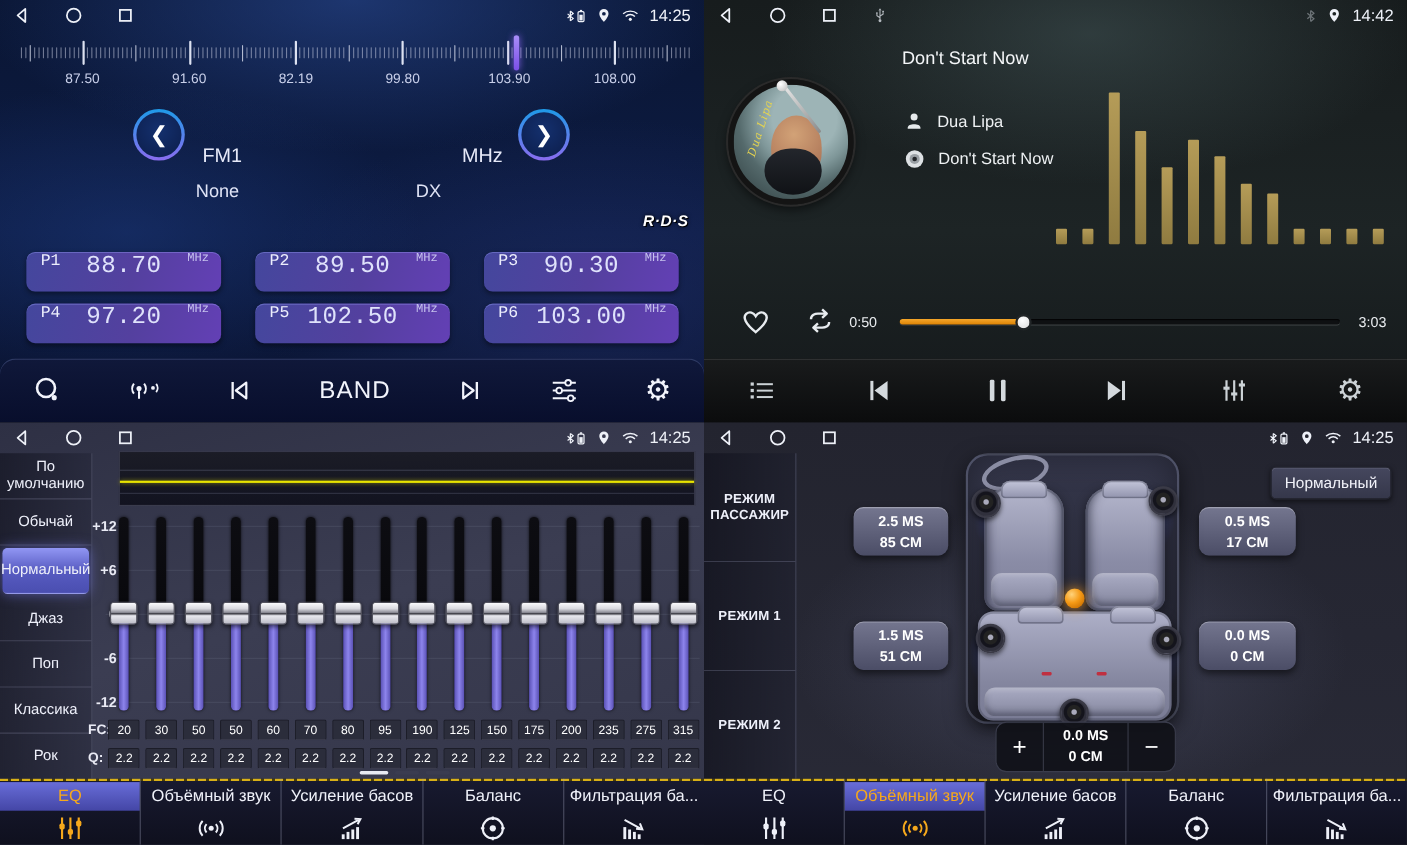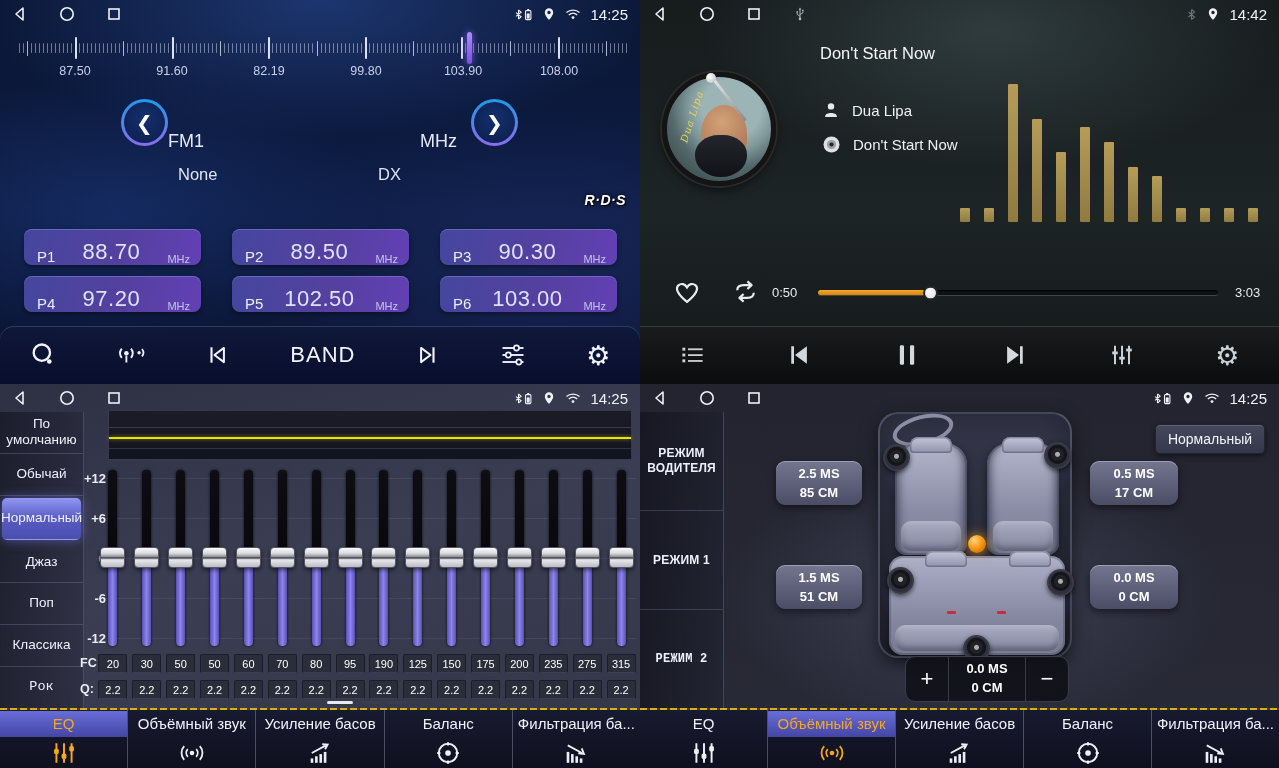--- a/index.html
+++ b/index.html
@@ -385,7 +385,7 @@
   <div class="chev" style="left:471px;top:99px">
       <div class="in">❯</div>
     </div>
-  <span class="rlbl" style="left:168px;top:131px">FM1</span>
+  <span class="rlbl" style="left:184px;top:131px">FM1</span>
   <span class="rlbl" style="left:420px;top:131px">MHz</span>
   <span class="rsub" style="left:178px;top:165px">None</span>
   <span class="rsub" style="left:378px;top:165px">DX</span>

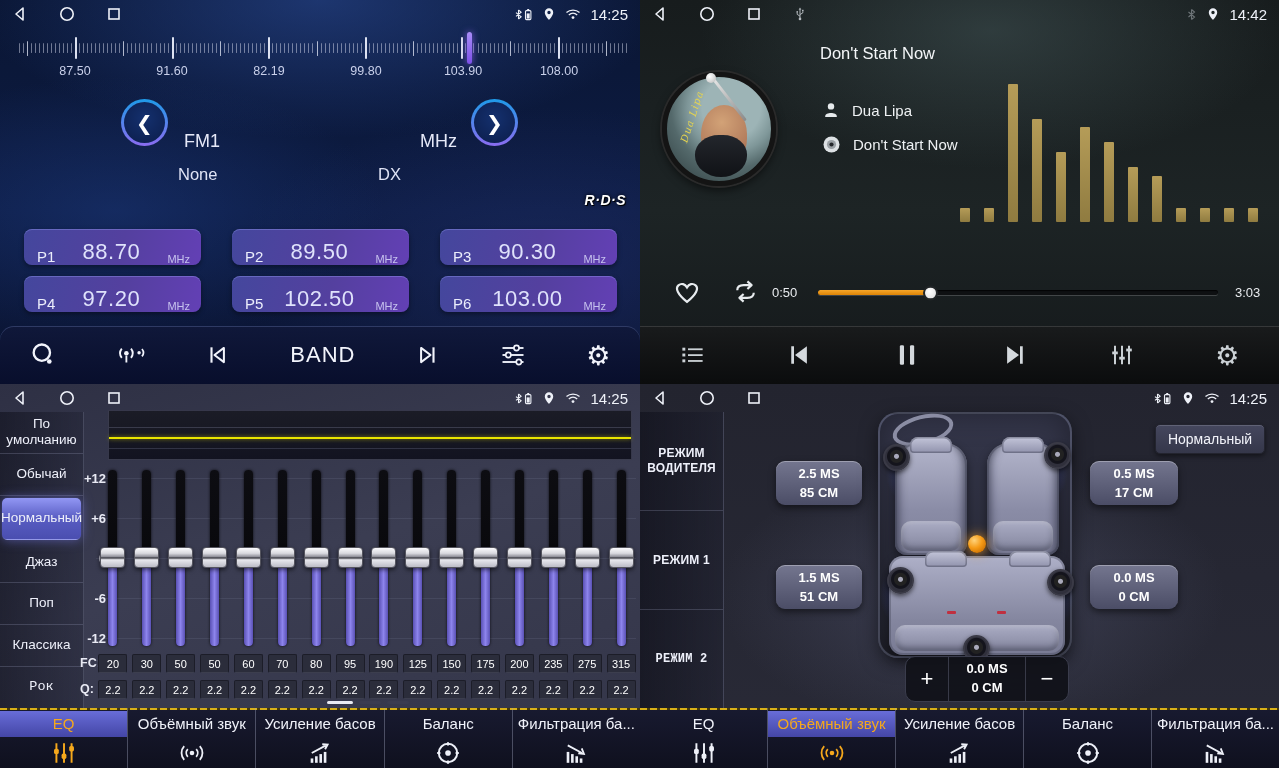--- a/index.html
+++ b/index.html
@@ -42,9 +42,9 @@
     text-shadow:1px 1px 0 #000,0 0 4px #000;letter-spacing:.5px;}
   .presets{position:absolute;left:24px;top:229px;width:593px;display:grid;
     grid-template-columns:1fr 1fr 1fr;grid-column-gap:31px;grid-row-gap:11px;}
-  .preset{height:36px;border-radius:8px;display:flex;align-items:flex-end;cursor:pointer;
+  .preset{height:36px;border-radius:8px;display:flex;align-items:flex-start;cursor:pointer;
     background:linear-gradient(105deg,#44479d 0%,#54409f 55%,#6340b5 100%);
-    box-shadow:inset 0 1px 0 rgba(160,170,255,.35),0 2px 5px rgba(0,0,0,.4);}
+    box-shadow:inset 0 1px 0 rgba(160,170,255,.35),0 2px 5px rgba(0,0,0,.4);font-family:Liberation Mono, monospace;}
   .preset .pn{font-size:15px;color:#eceefc;margin-left:13px;}
   .preset .pf{flex:1;text-align:center;font-size:22px;color:#dfe2fb;letter-spacing:.5px;}
   .preset .pu{font-size:11px;color:#c6c2ee;margin-right:11px;}

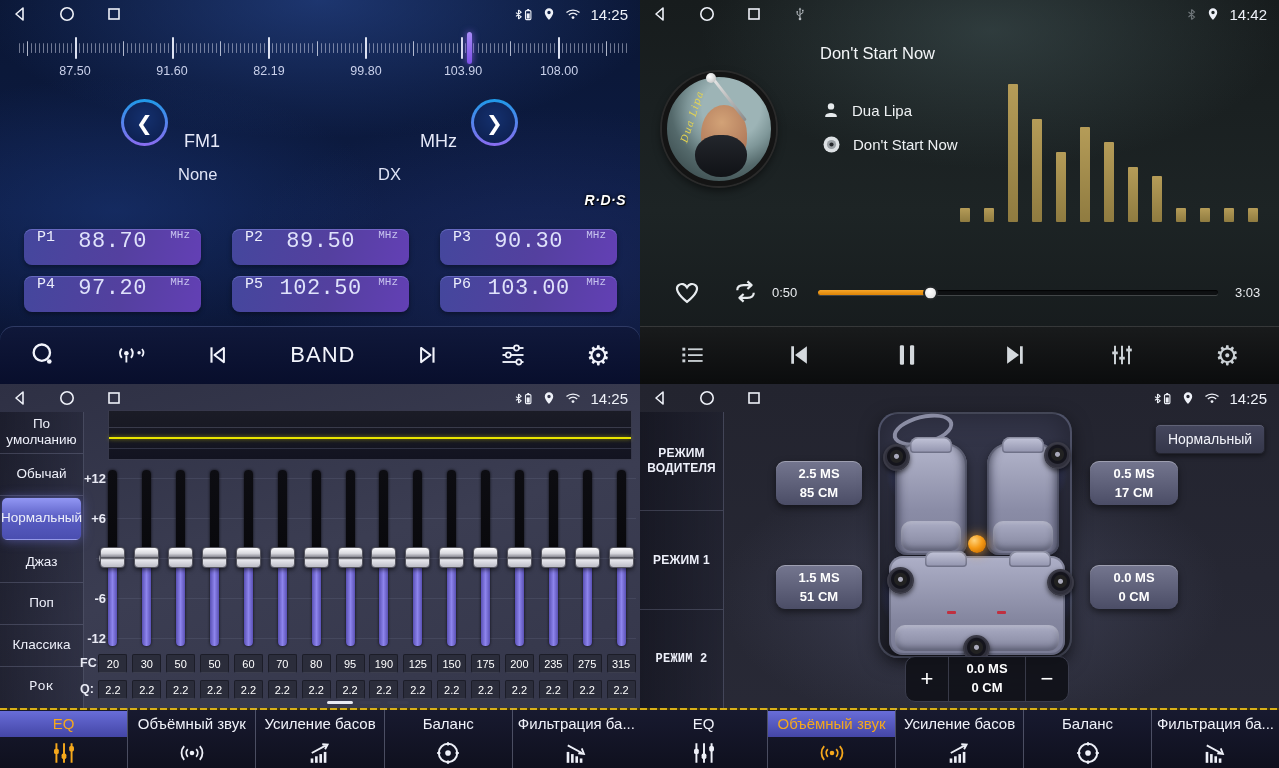--- a/index.html
+++ b/index.html
@@ -936,7 +936,7 @@
   </div>
 
   <div class="side menu">
-    <div class="it">РЕЖИМ ВОДИТЕЛЯ</div>
+    <div class="it">РЕЖИМ ПАССАЖИР</div>
     <div class="it">РЕЖИМ 1</div>
     <div class="it">РЕЖИМ 2</div>
   </div>

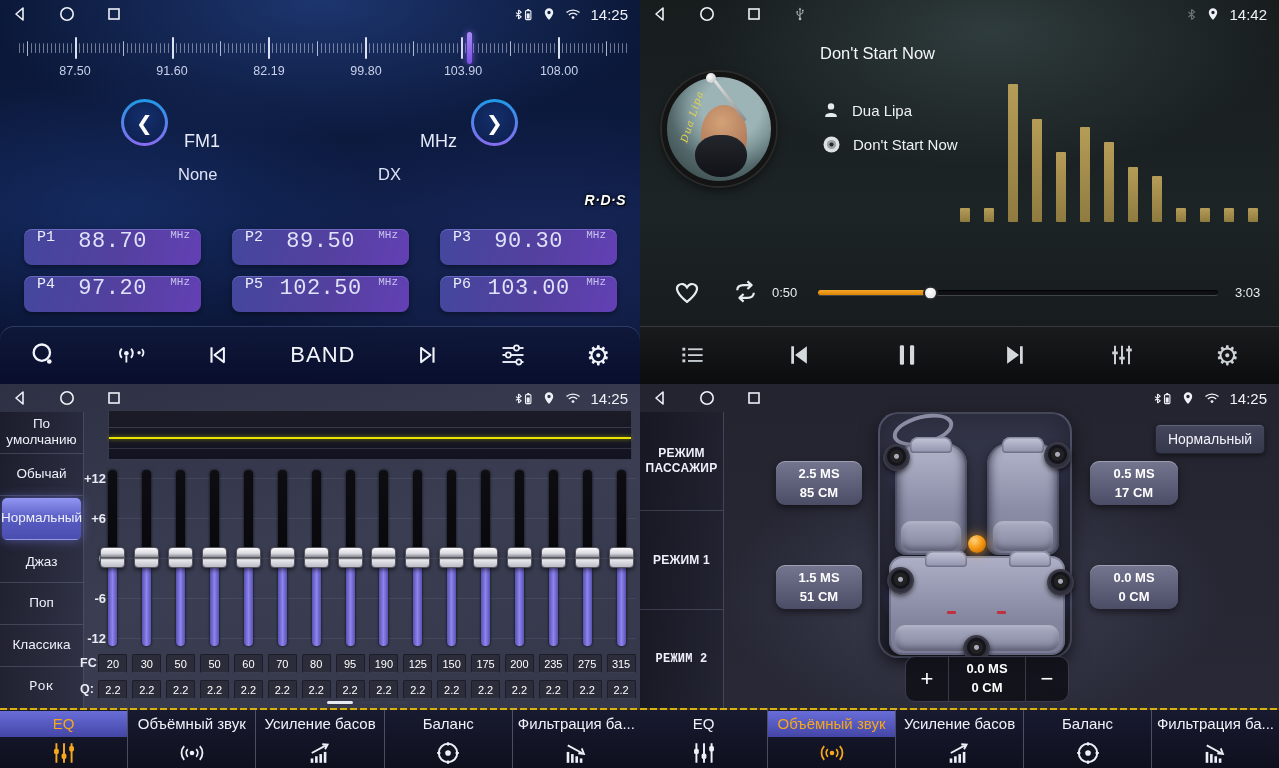--- a/index.html
+++ b/index.html
@@ -90,7 +90,7 @@
     background:linear-gradient(90deg,rgba(12,13,24,.55),rgba(26,28,44,.35));border-right:1px solid rgba(150,155,185,.35);}
   .side .it{flex:1;display:flex;align-items:center;justify-content:center;text-align:center;
     font-size:13.5px;color:#eef0fa;border-bottom:1px solid rgba(160,165,195,.25);padding:1px 3px;line-height:1.25;cursor:pointer;}
-  .side .it:last-child{border-bottom:none;font-family:Liberation Mono, monospace;}
+  .side .it:last-child{border-bottom:none;}
   .side .it.sel{background:linear-gradient(180deg,#9297f4,#585cc2 50%,#4a4eb0);border-radius:5px;
     margin:2px;box-shadow:0 0 12px rgba(125,130,245,.55);}
   .menu .it{font-size:12px;font-weight:bold;letter-spacing:.2px;}

